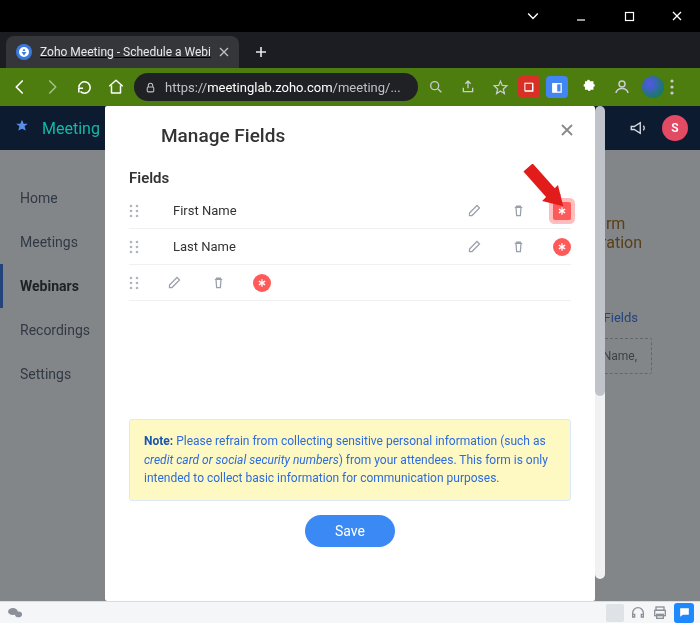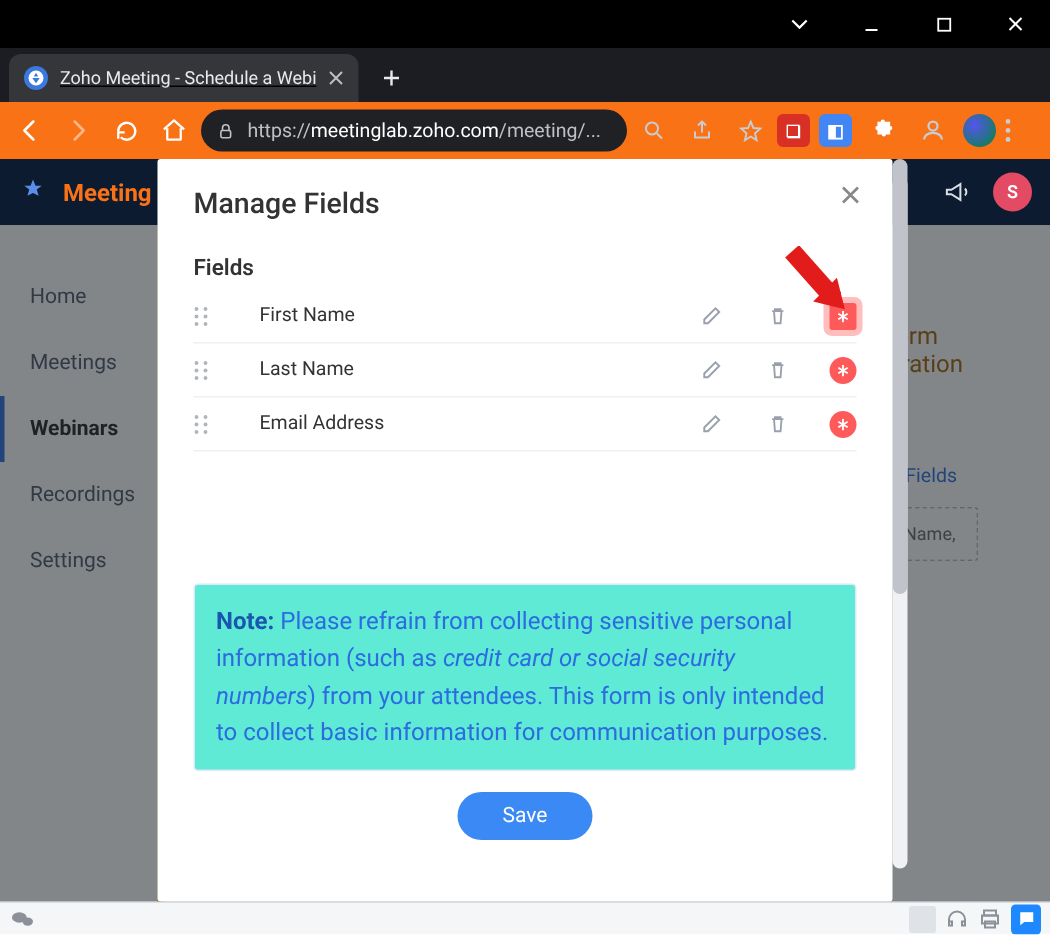--- a/index.html
+++ b/index.html
@@ -19,7 +19,7 @@
   .newtab { width: 28px; height: 28px; display: flex; align-items: center; justify-content: center; color: #e8eaed; margin-left: 8px; margin-bottom: 2px; }
 
   
-  .toolbar { height: 38px; background: #f97316; display: flex; align-items: center; padding: 0 6px; gap: 4px; }
+  .toolbar { height: 38px; background: #4d7c0f; display: flex; align-items: center; padding: 0 6px; gap: 4px; }
   .tbtn { width: 28px; height: 28px; display: flex; align-items: center; justify-content: center; color: #c9ccd1; border-radius: 50%; }
   .url { flex: 1 1 auto; height: 28px; background: #202124; border-radius: 14px; display: flex; align-items: center; padding: 0 10px; color: #bdc1c6; font-size: 13px; gap: 8px; overflow: hidden; }
   .url .lock { display: flex; }

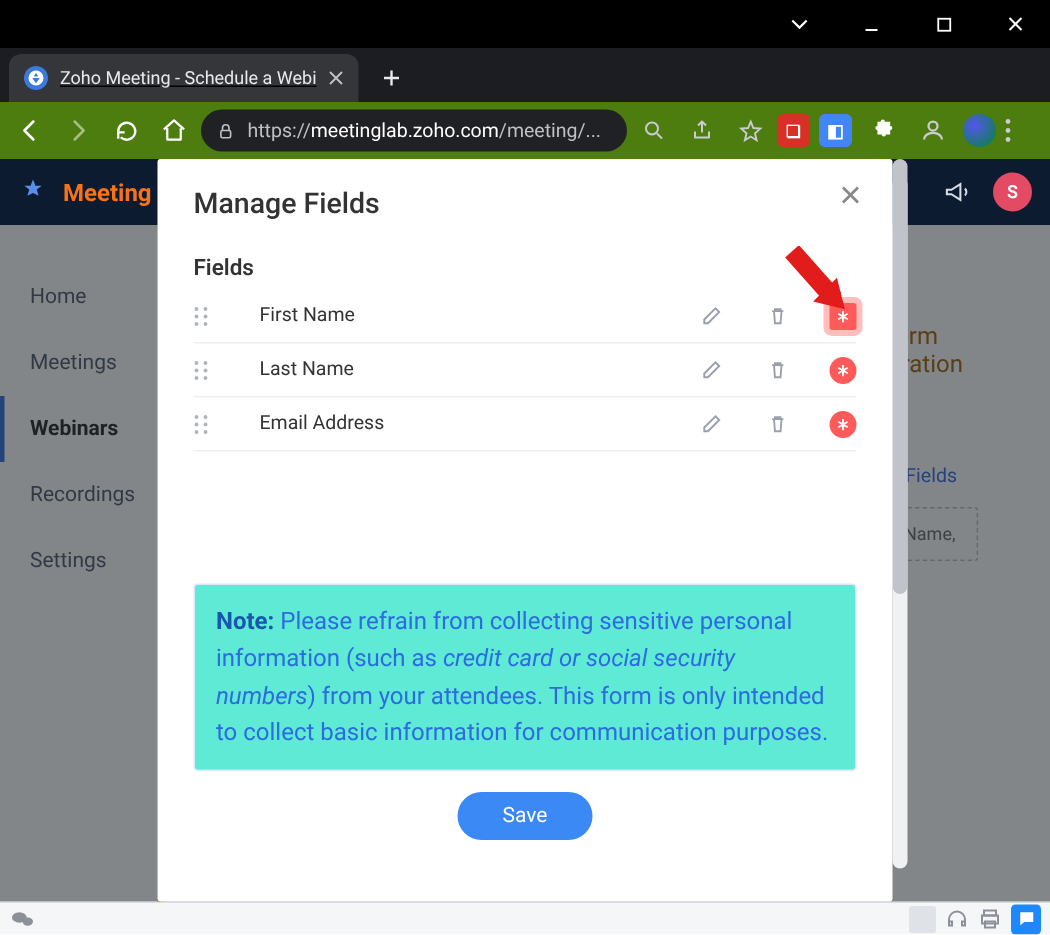--- a/index.html
+++ b/index.html
@@ -36,7 +36,7 @@
   .app { position: relative; height: calc(623px - 32px - 36px - 38px - 22px); background: #fff; }
   .app-header { height: 44px; background: #0c1b2f; color: #fff; display: flex; align-items: center; padding: 0 12px; gap: 10px; }
   .brand-icon { width: 20px; height: 20px; color: #3a7adf; }
-  .brand { font-size: 16px; font-weight: 700; color: #f97316; }
+  .brand { font-size: 16px; font-weight: 400; color: #14b8a6; }
   .app-header .spacer { flex: 1; }
   .header-ico { width: 28px; height: 28px; display: flex; align-items: center; justify-content: center; color: #d8dde6; }
   .avatar { width: 26px; height: 26px; border-radius: 50%; background: #e24b63; color: #fff; font-size: 12px; display:flex; align-items:center; justify-content:center; font-weight: 600; }

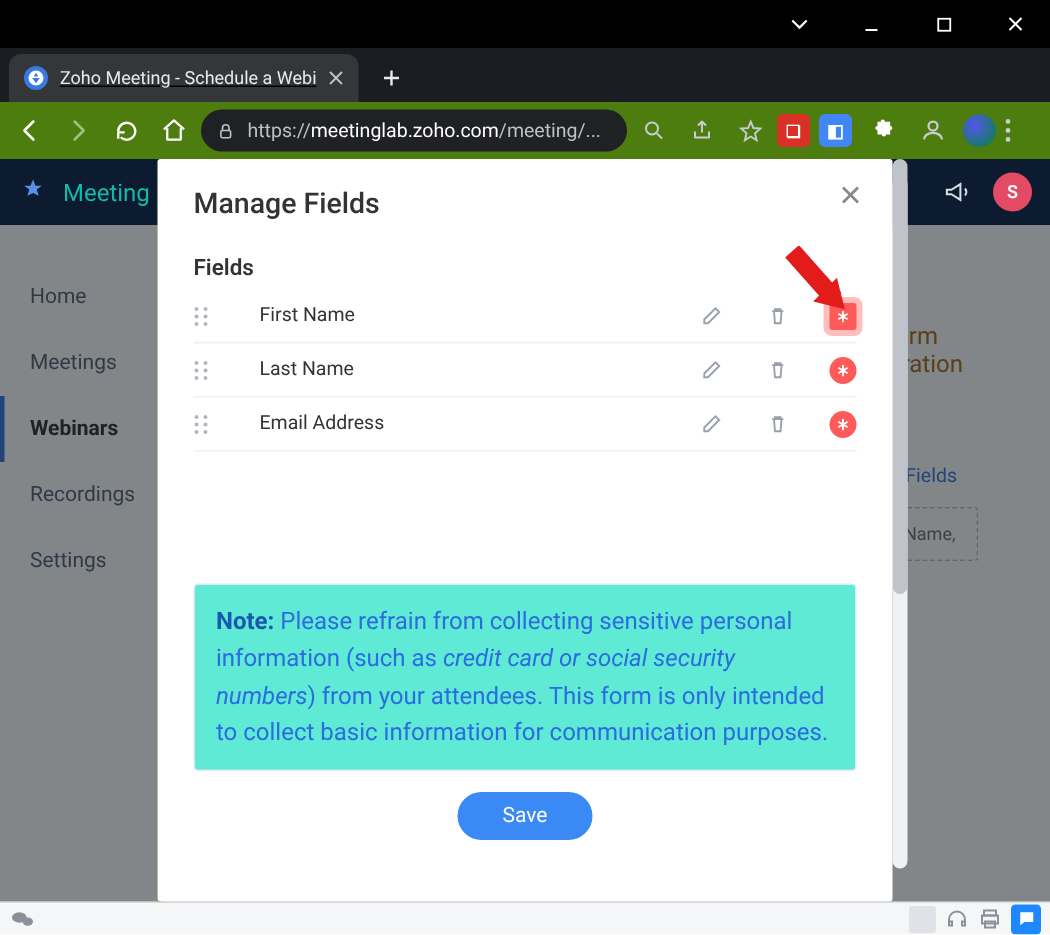--- a/index.html
+++ b/index.html
@@ -60,7 +60,7 @@
   .scroll-track { position: absolute; right: -10px; top: 12px; bottom: 22px; width: 10px; background: #f0f1f3; border-radius: 5px; }
   .scroll-thumb { position: absolute; top: 0; width: 10px; height: 290px; background: #c0c3c9; border-radius: 5px; right: -10px; }
   .modal { background: #fff; width: 100%; height: 100%; border-radius: 2px; padding: 18px 24px 0 24px; position: relative; overflow: hidden; }
-  .modal h1 { font-size: 19px; font-weight: 500; color: #333; }
+  .modal h1 { font-size: 19px; font-weight: 500; color: #333; margin-left: 32px; }
   .modal .close-x { position: absolute; right: 20px; top: 16px; color: #777; font-size: 18px; }
   .section-title { font-size: 15px; font-weight: 600; color: #333; margin-top: 22px; margin-bottom: 6px; }
 

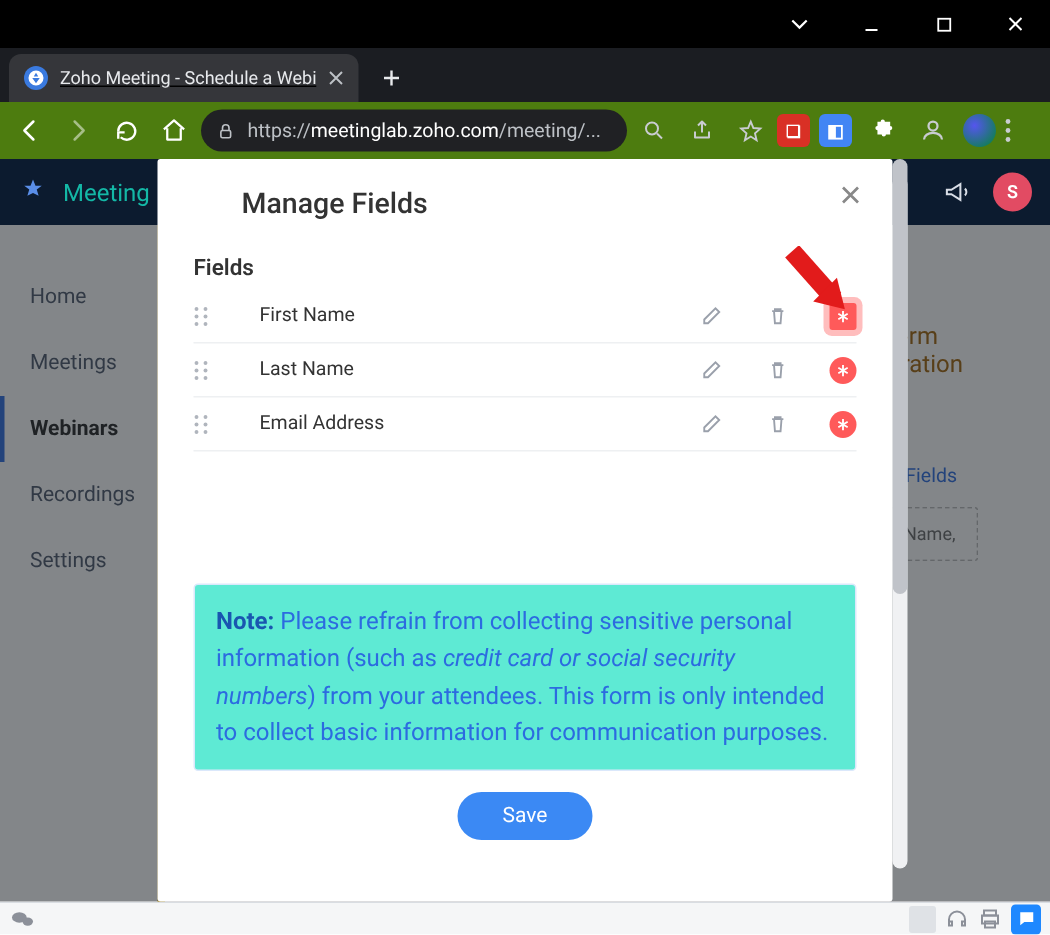--- a/index.html
+++ b/index.html
@@ -347,7 +347,6 @@
               <circle cx="8" cy="12" r="1.3" fill="#b0b5bd"></circle>
             </svg>
         </span>
-        <span class="field-label">Email Address</span>
         <span class="row-icon">
           <svg width="15" height="15" viewBox="0 0 24 24" stroke="#9aa0ab" stroke-width="2" fill="none">
               <path d="M4 20h4L20 8l-4-4L4 16v4z"></path>

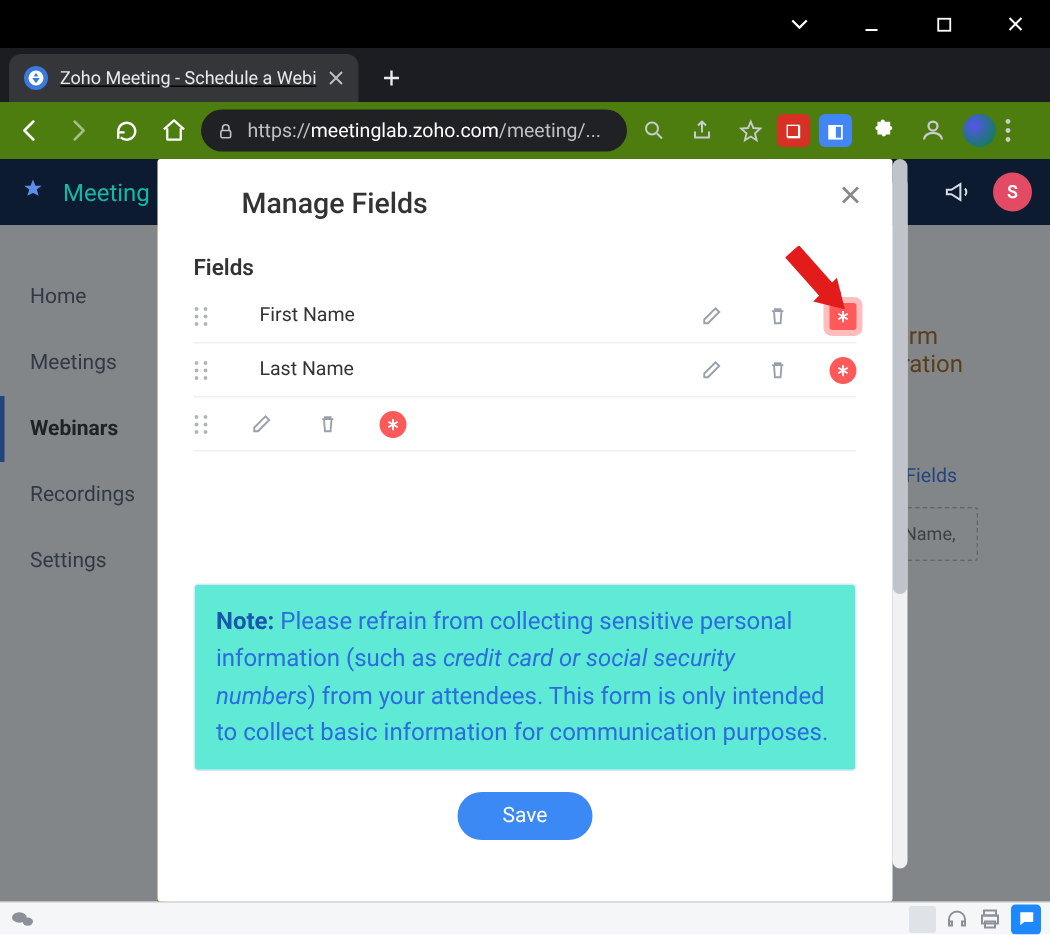--- a/index.html
+++ b/index.html
@@ -75,7 +75,7 @@
   
   .arrow { position: absolute; right: 30px; top: 58px; width: 44px; height: 44px; pointer-events: none; }
 
-  .note { background: #5eead4; border: 1px solid #dbe8fb; padding: 12px 14px; font-size: 16px; color: #2c6be0; border-radius: 3px; margin-top: 88px; line-height: 1.55; }
+  .note { background: #fef9c3; border: 1px solid #dbe8fb; padding: 12px 14px; font-size: 12px; color: #2c6be0; border-radius: 3px; margin-top: 118px; line-height: 1.55; }
   .note b { color: #1956b0; }
   .note i { font-style: italic; }
 

